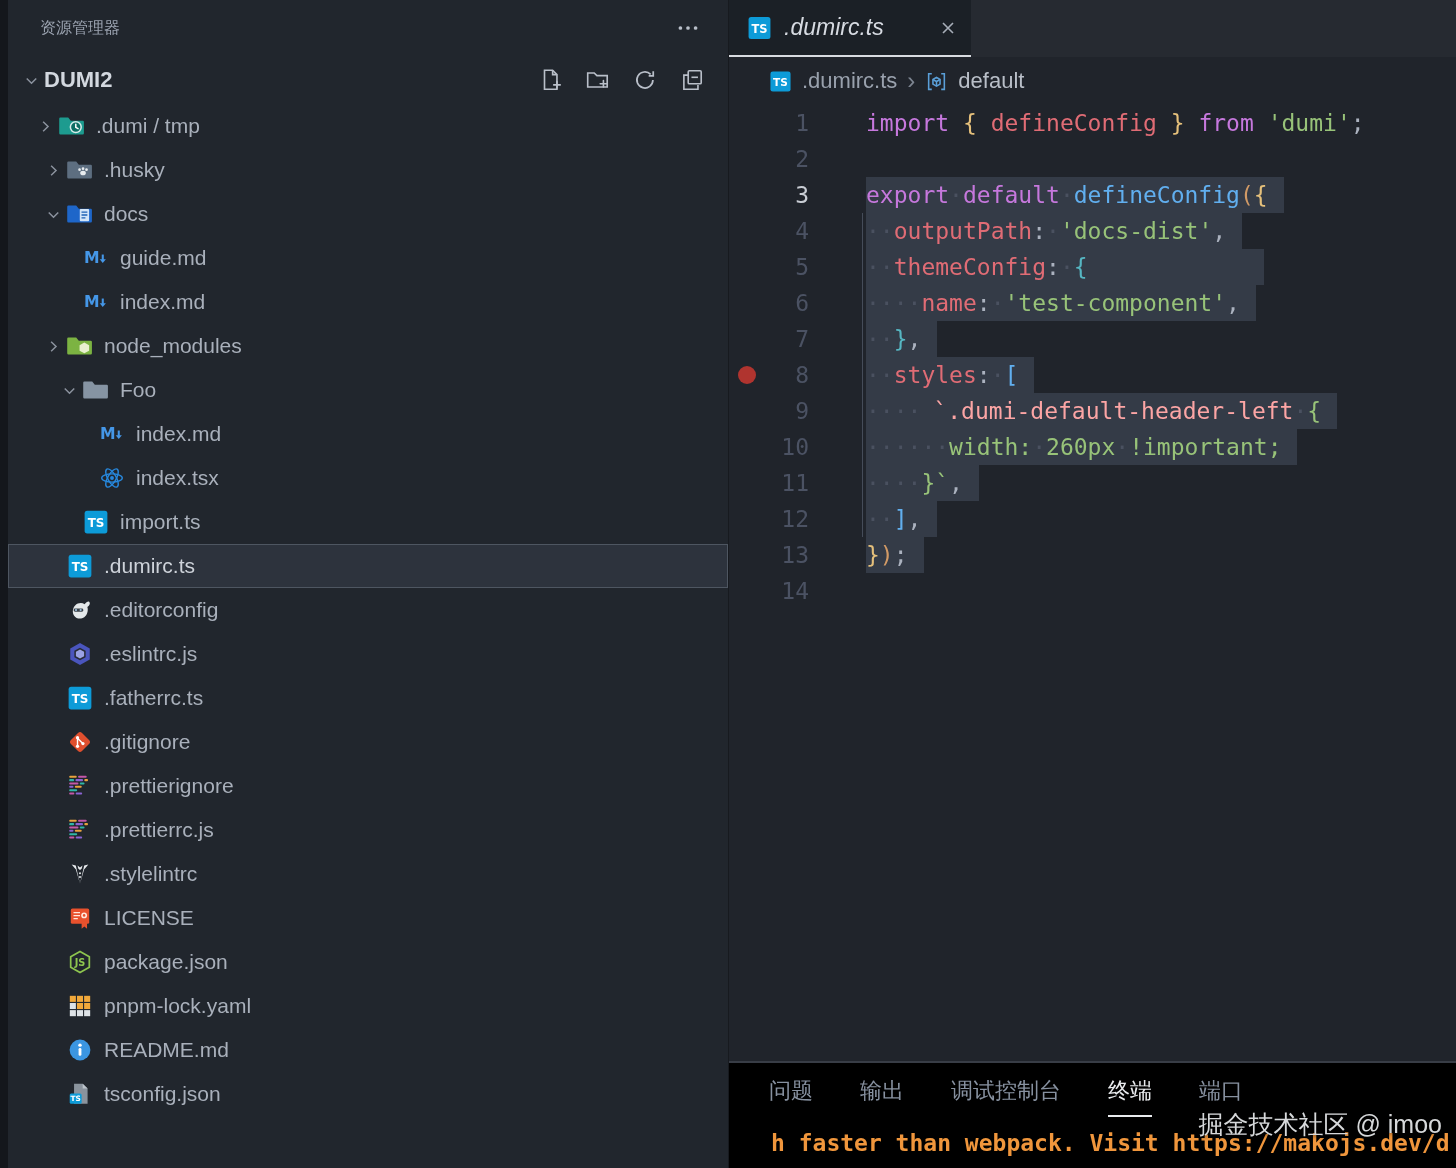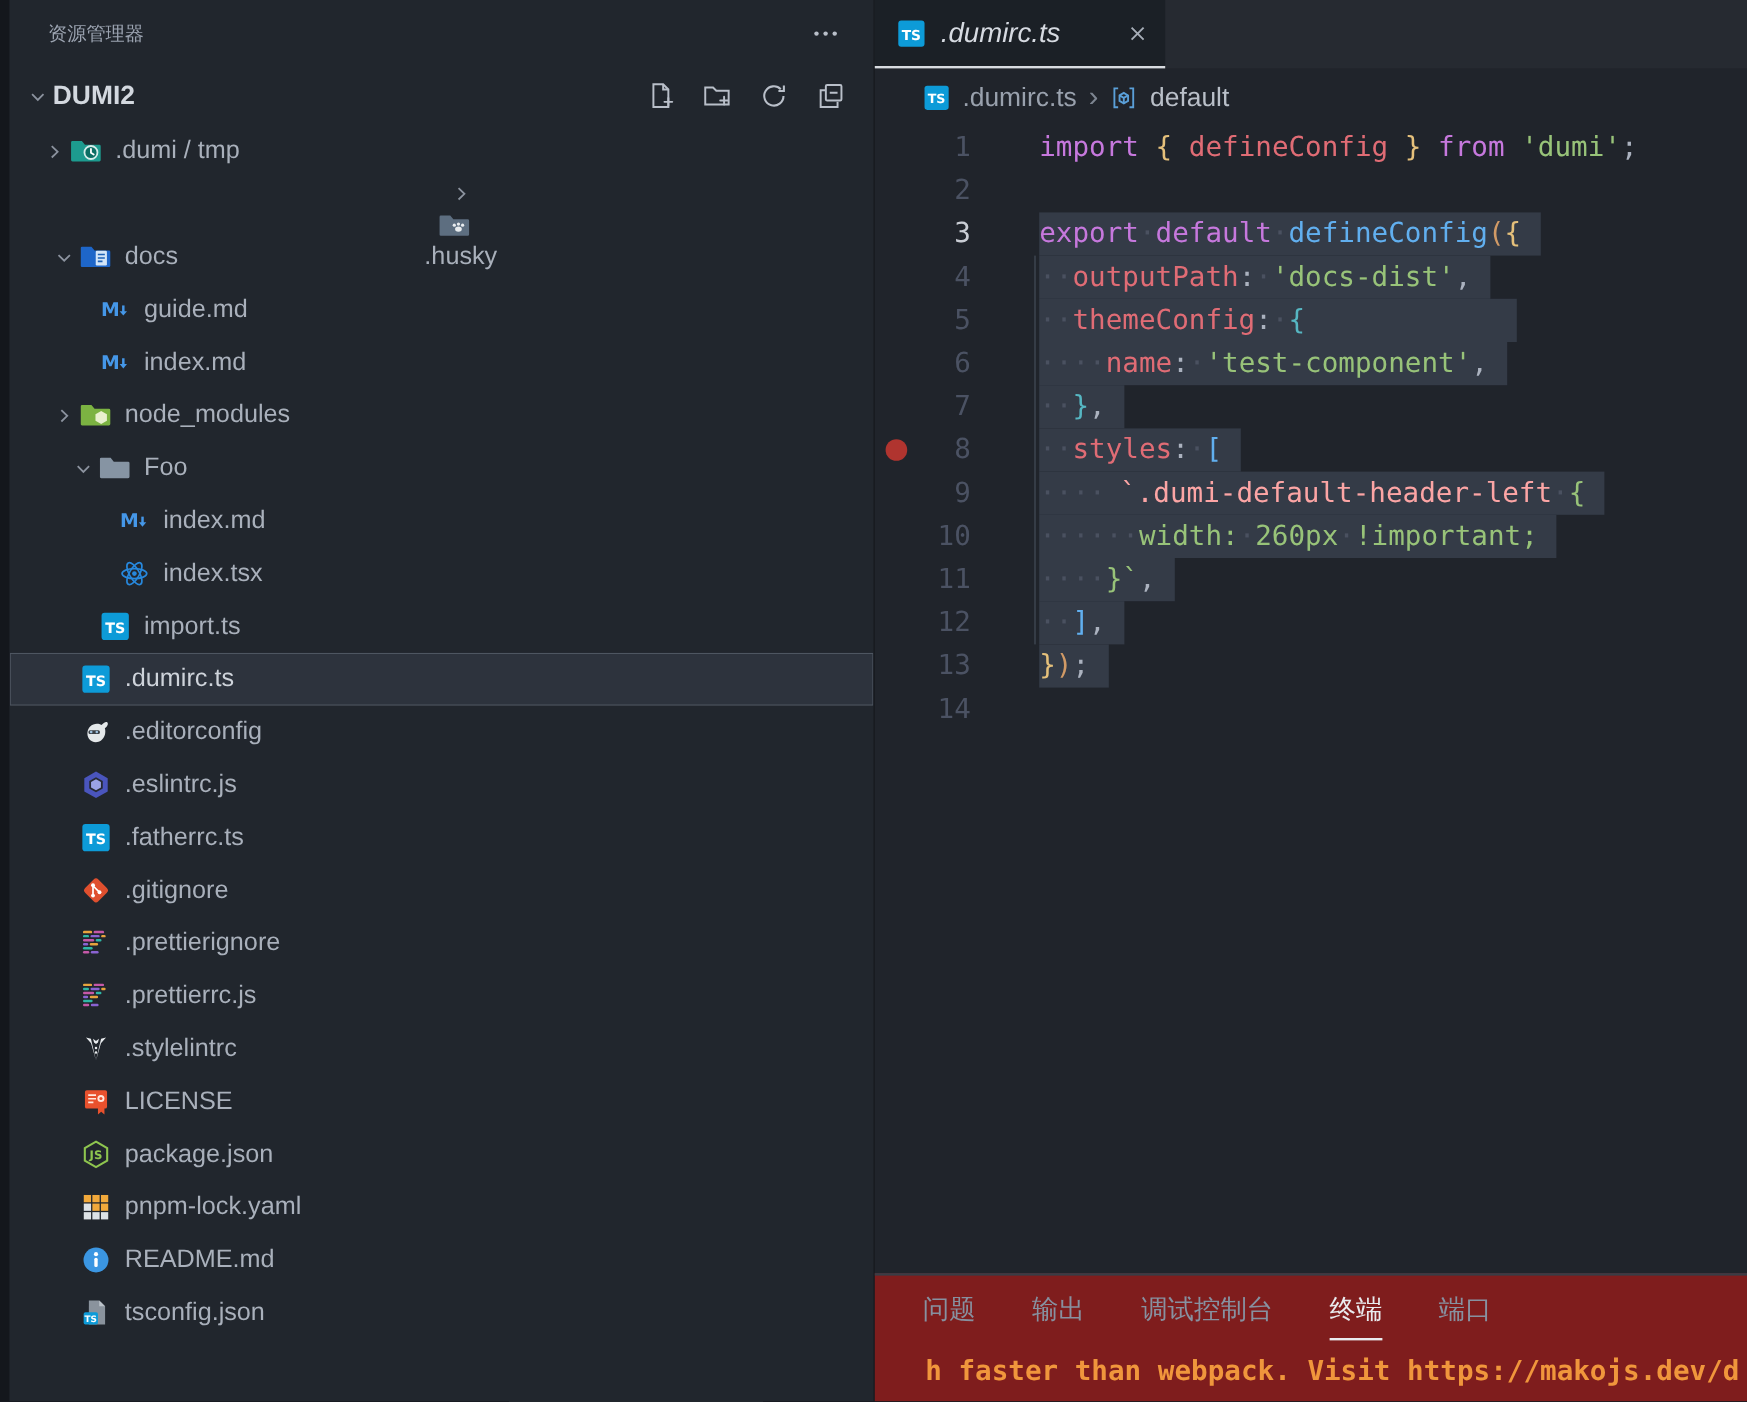--- a/index.html
+++ b/index.html
@@ -131,7 +131,7 @@
           </span>
           <span>.dumi / tmp</span>
         </div>
-        <div class="trow" style="padding-left: 32px; flex-direction: column;">
+        <div class="trow" style="padding-left: 32px;">
           <span class="chev">
             <svg viewBox="0 0 24 24" fill="none" stroke="#8b929e" stroke-width="1.9">
               <path d="M9 6l6.2 6L9 18"></path>

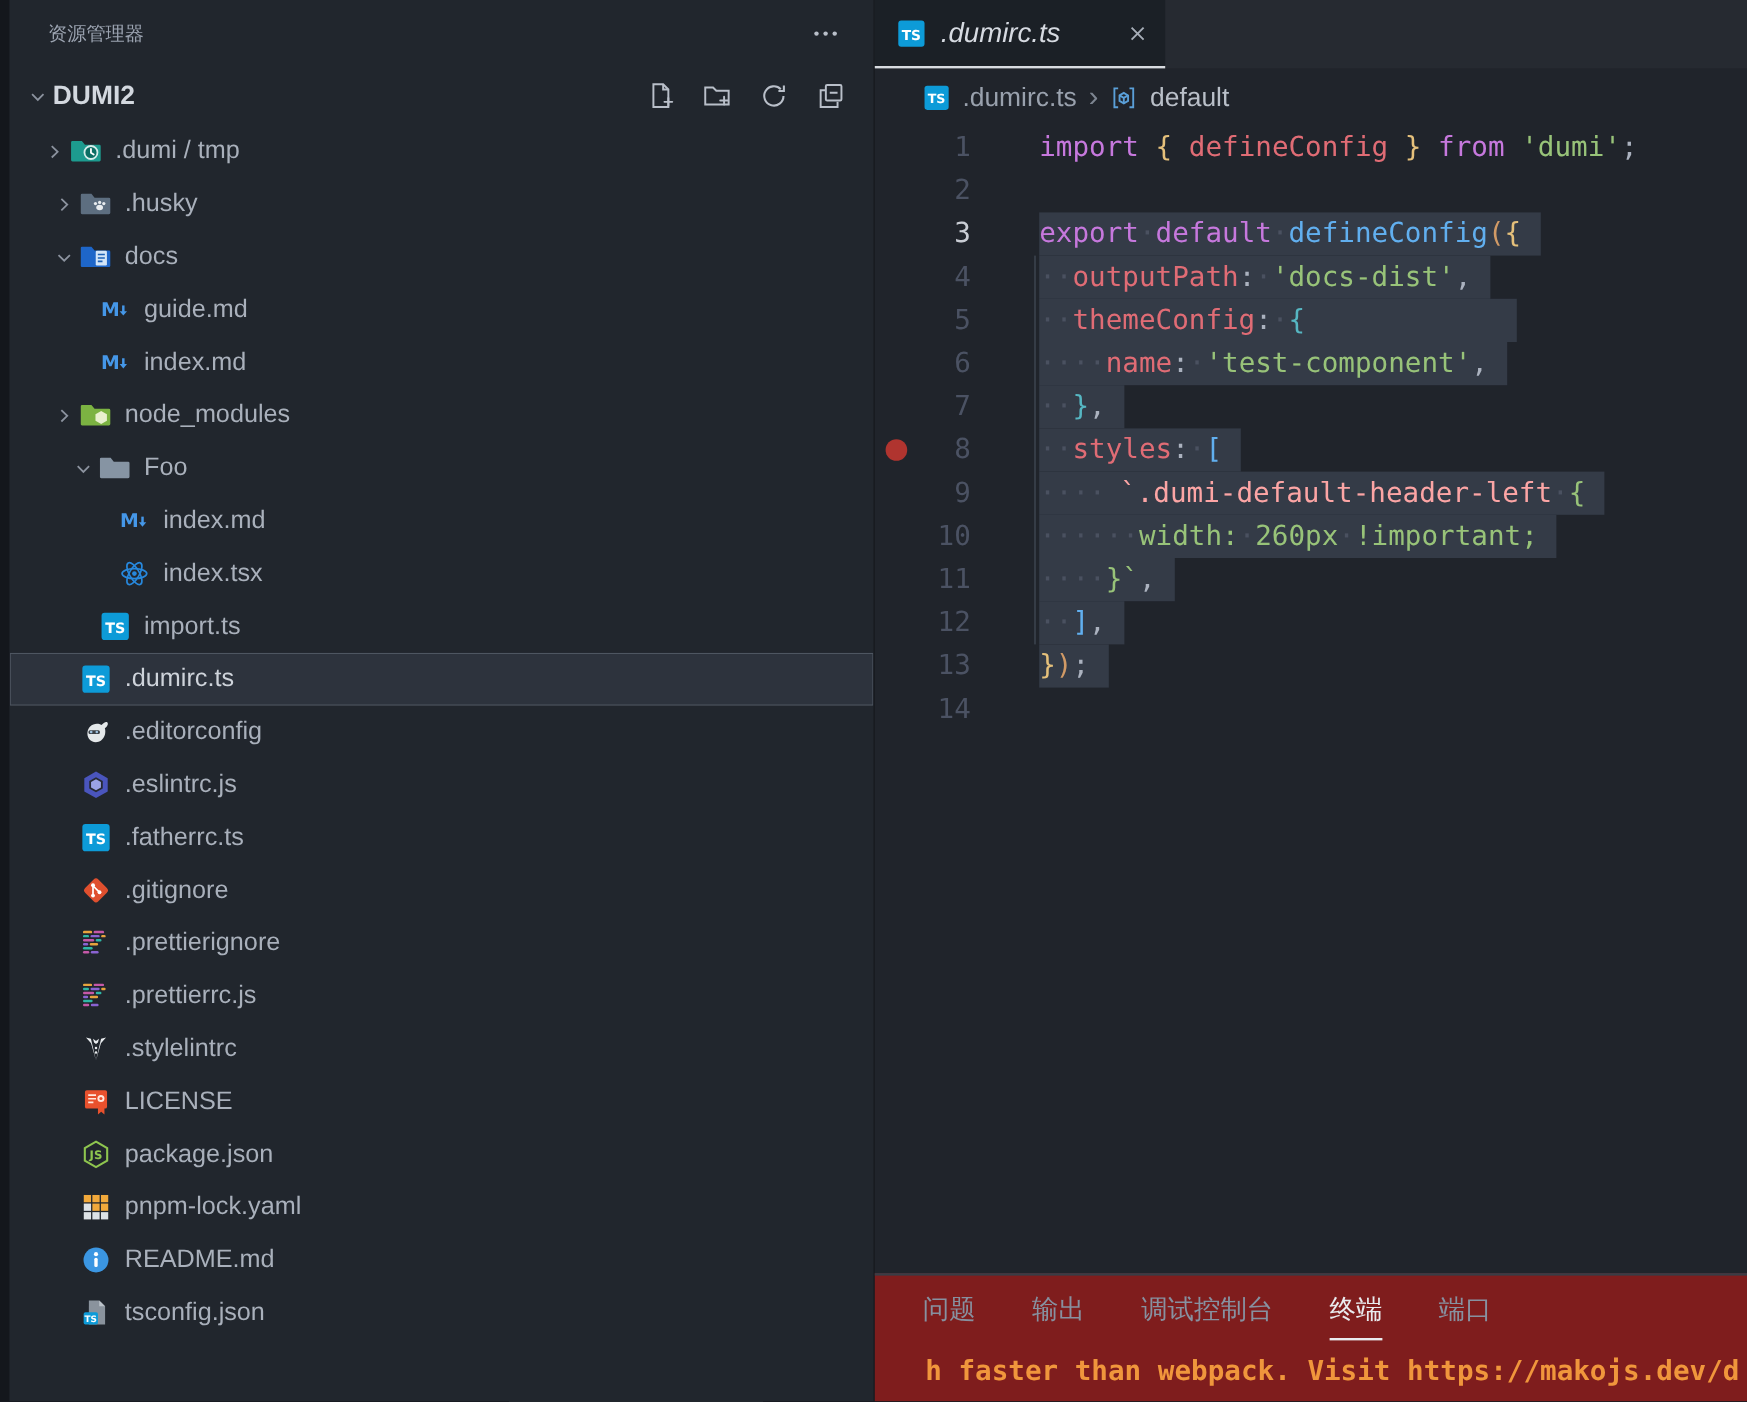--- a/index.html
+++ b/index.html
@@ -53,7 +53,7 @@
   .padseg{display:inline-block;height:36px;vertical-align:top;}
 
   
-  .panel{height:105px;flex:none;border-top:2px solid #383d46;background:#7f1d1d;position:relative;overflow:hidden;}
+  .panel{height:105px;flex:none;border-top:2px solid #383d46;background:#000000;position:relative;overflow:hidden;}
   .ptabs{display:flex;gap:47px;padding:13px 0 0 40px;font-size:22px;color:#8791a0;}
   .ptab{padding-bottom:9px;cursor:pointer;}
   .ptab.active{color:#e9ebee;border-bottom:2px solid #e9ebee;}

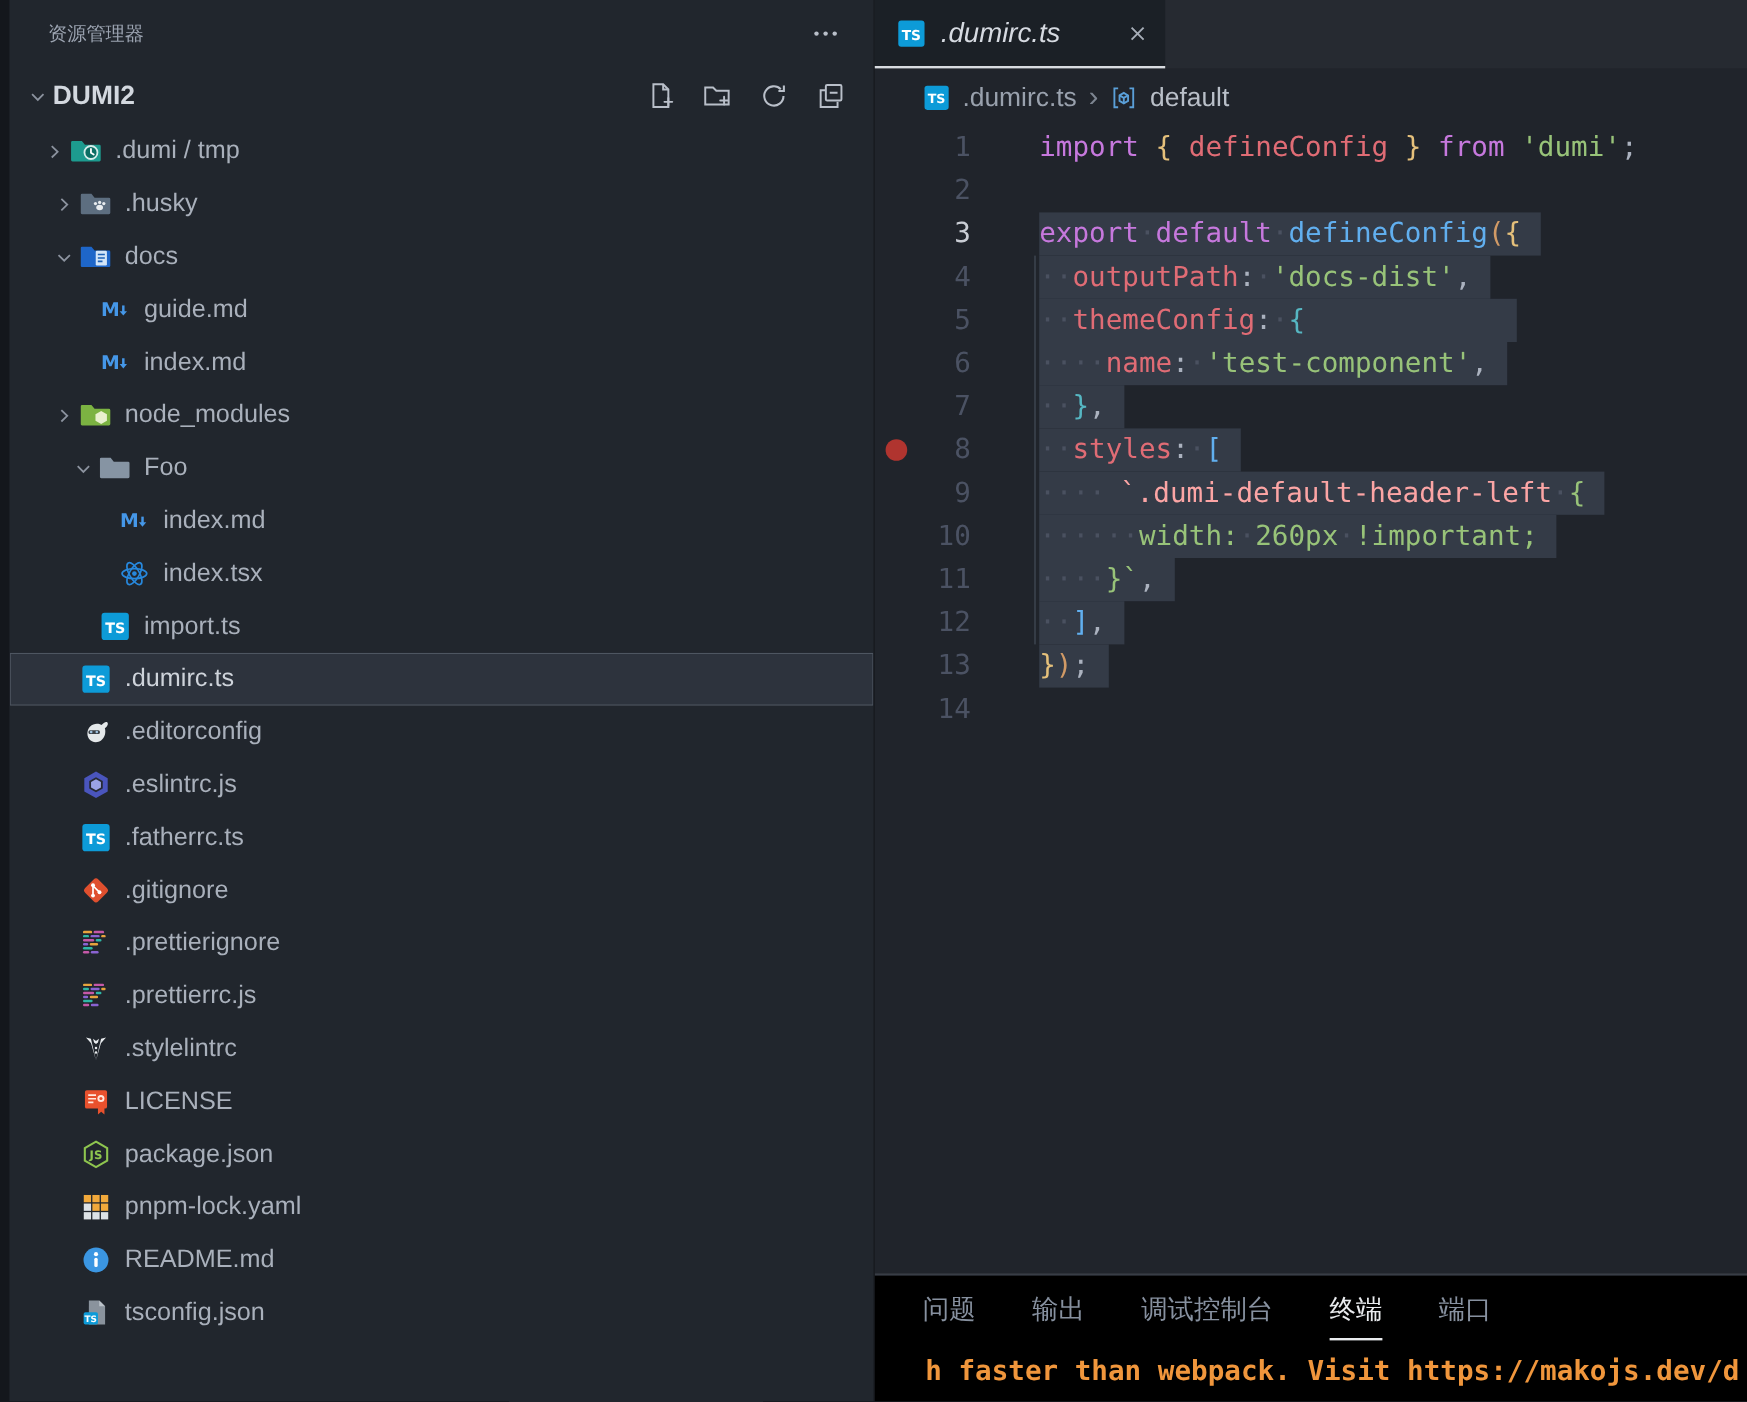--- a/index.html
+++ b/index.html
@@ -570,6 +570,7 @@
     </div>
   </main>
 
+  <div class="watermark">掘金技术社区 @ imoo</div>
 </div>
 
 </body></html>

